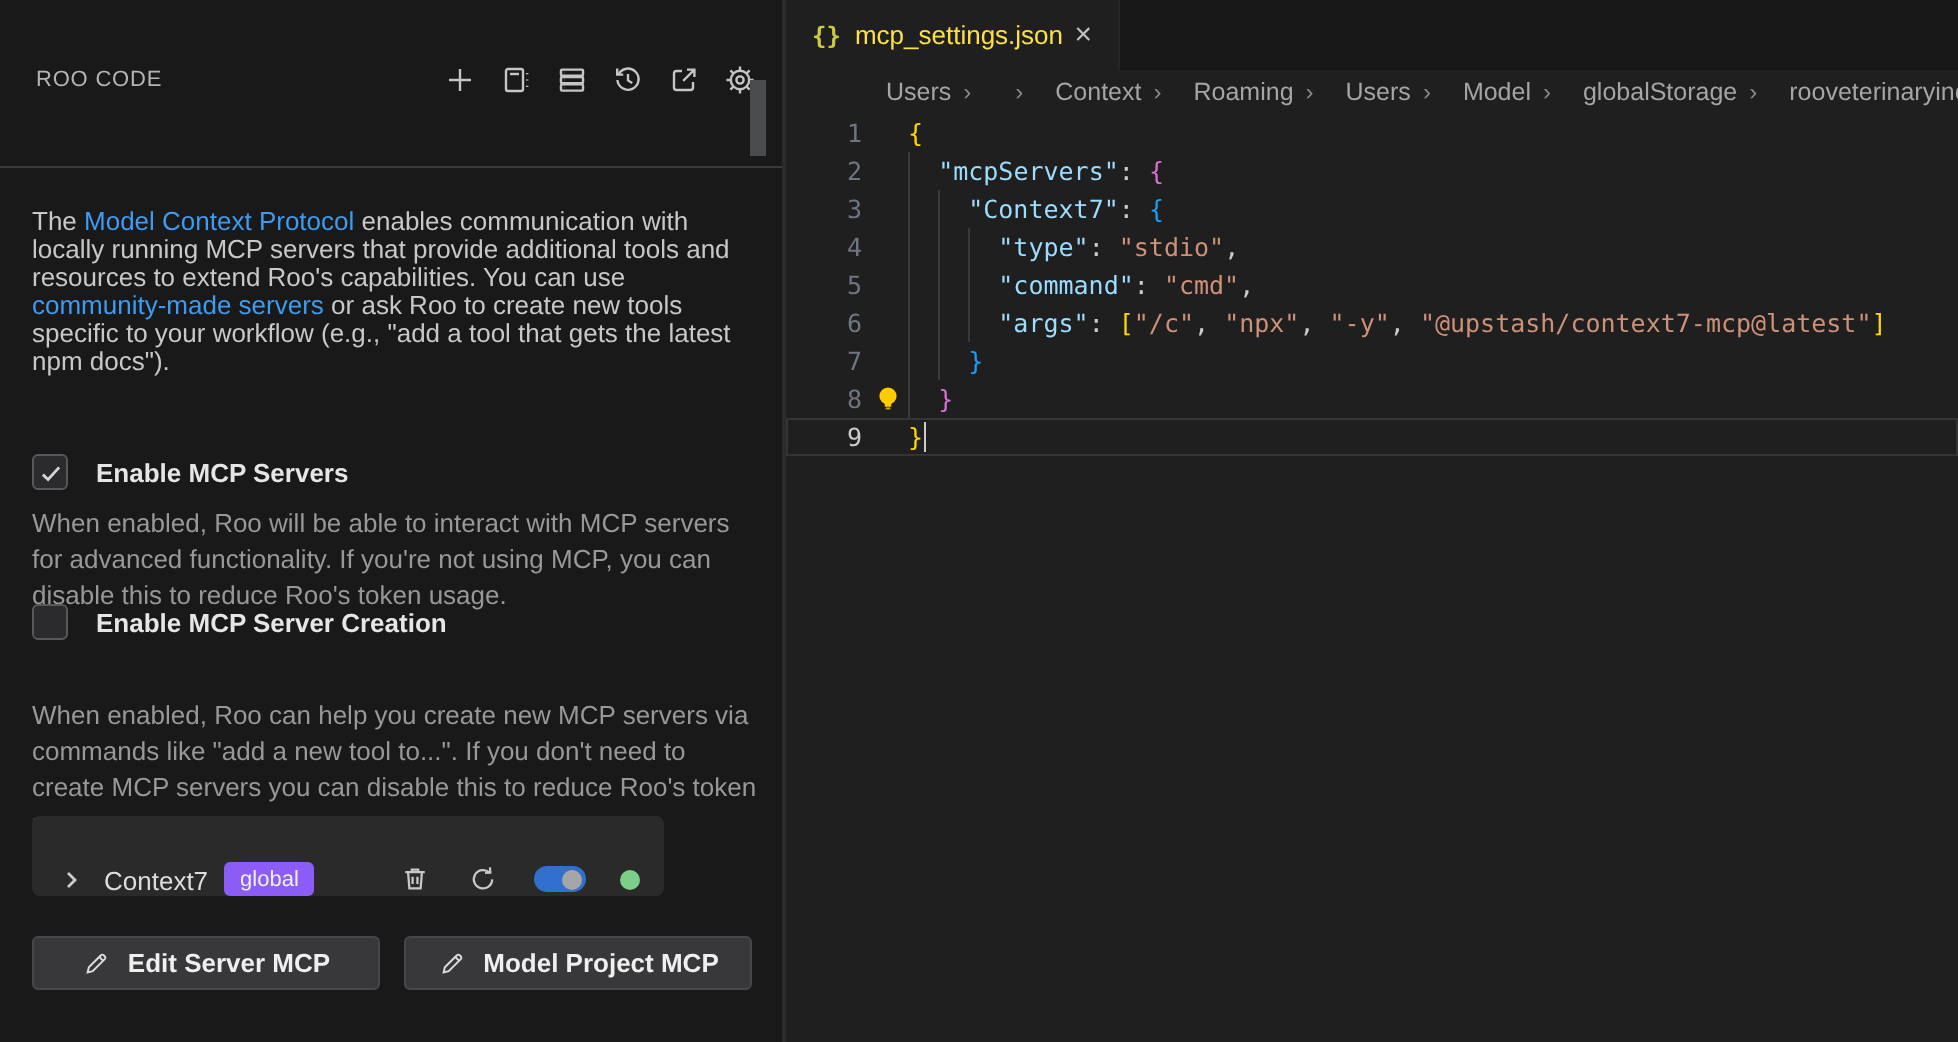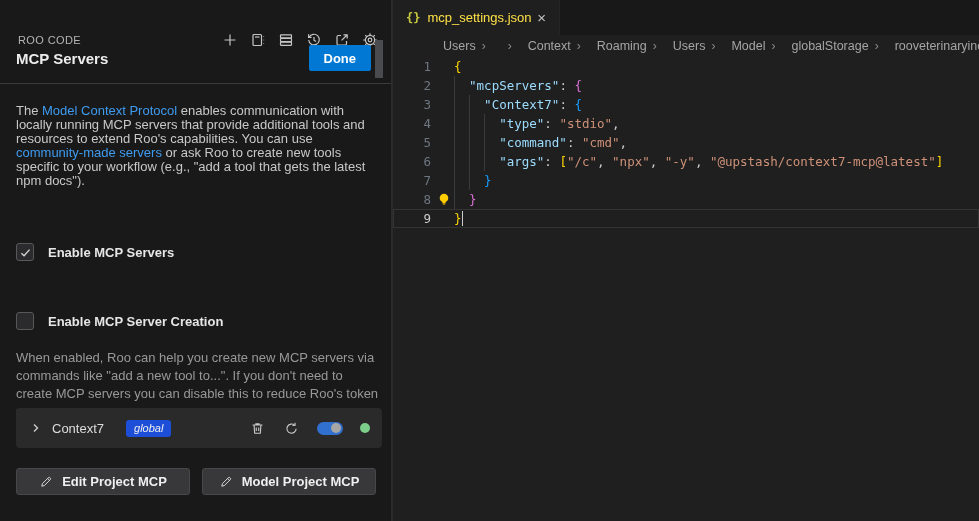--- a/index.html
+++ b/index.html
@@ -148,10 +148,6 @@
     </div>
   </div>
 
-  <div class="panel-header">
-    <h1 class="page-title">MCP Servers</h1>
-    <button class="done-btn">Done</button>
-  </div>
   <div class="header-rule"></div>
 
   <div class="intro"><span>The </span><a>Model Context Protocol</a><span> enables communication with locally running MCP servers that provide additional tools and resources to extend Roo's capabilities. You can use </span><a>community-made servers</a><span> or ask Roo to create new tools specific to your workflow (e.g., "add a tool that gets the latest npm docs").</span></div>

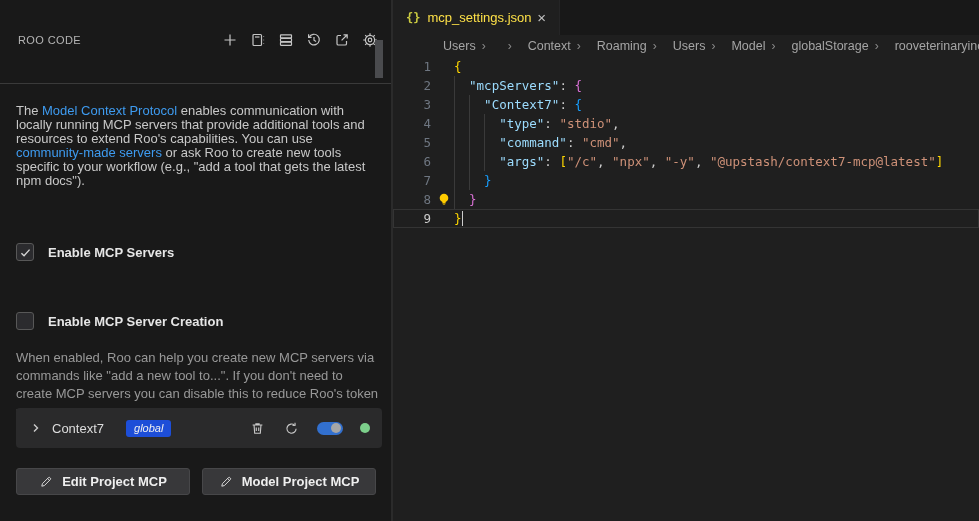--- a/index.html
+++ b/index.html
@@ -152,7 +152,7 @@
 
   <div class="intro"><span>The </span><a>Model Context Protocol</a><span> enables communication with locally running MCP servers that provide additional tools and resources to extend Roo's capabilities. You can use </span><a>community-made servers</a><span> or ask Roo to create new tools specific to your workflow (e.g., "add a tool that gets the latest npm docs").</span></div>
 
-  <div class="cb-row" style="top:243px;">
+  <div class="cb-row" style="top:227px;">
     <span class="checkbox checked" id="cb-servers">
       <svg width="13" height="13" viewBox="0 0 16 16">
           <path d="M3 9l3.2 3L13 4.5" stroke="#d6d6d6" stroke-width="1.7" fill="none"></path>

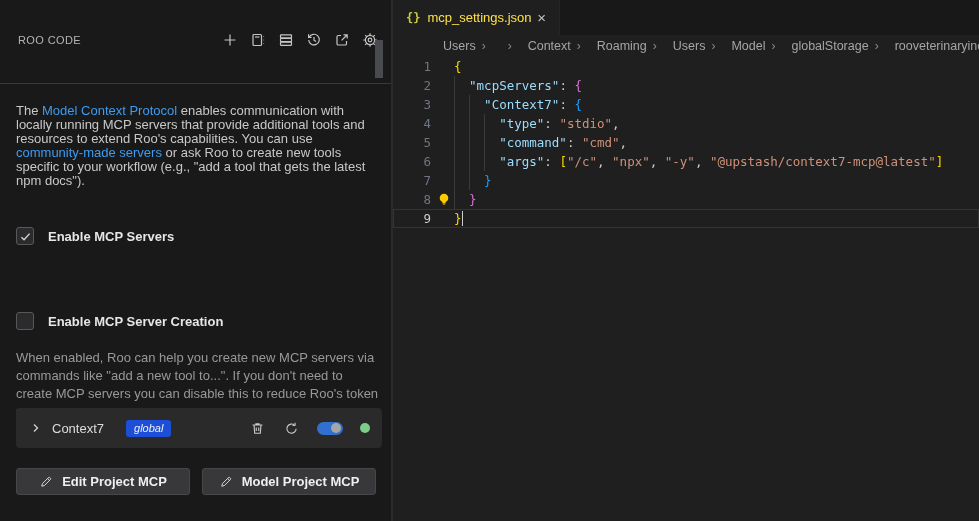--- a/index.html
+++ b/index.html
@@ -160,6 +160,7 @@
     </span>
     <span class="cb-label">Enable MCP Servers</span>
   </div>
+  <div class="desc" style="top:253px;">When enabled, Roo will be able to interact with MCP servers for advanced functionality. If you're not using MCP, you can disable this to reduce Roo's token usage.</div>
 
   <div class="cb-row" style="top:312px;">
     <span class="checkbox" id="cb-creation">

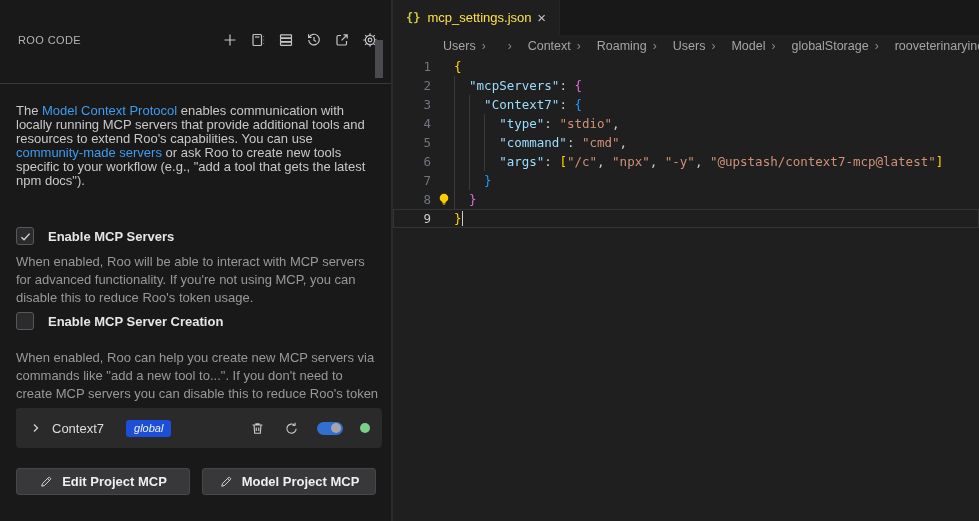--- a/index.html
+++ b/index.html
@@ -162,7 +162,7 @@
   </div>
   <div class="desc" style="top:253px;">When enabled, Roo will be able to interact with MCP servers for advanced functionality. If you're not using MCP, you can disable this to reduce Roo's token usage.</div>
 
-  <div class="cb-row" style="top:312px;">
+  <div class="cb-row" style="top:302px;">
     <span class="checkbox" id="cb-creation">
       
     </span>

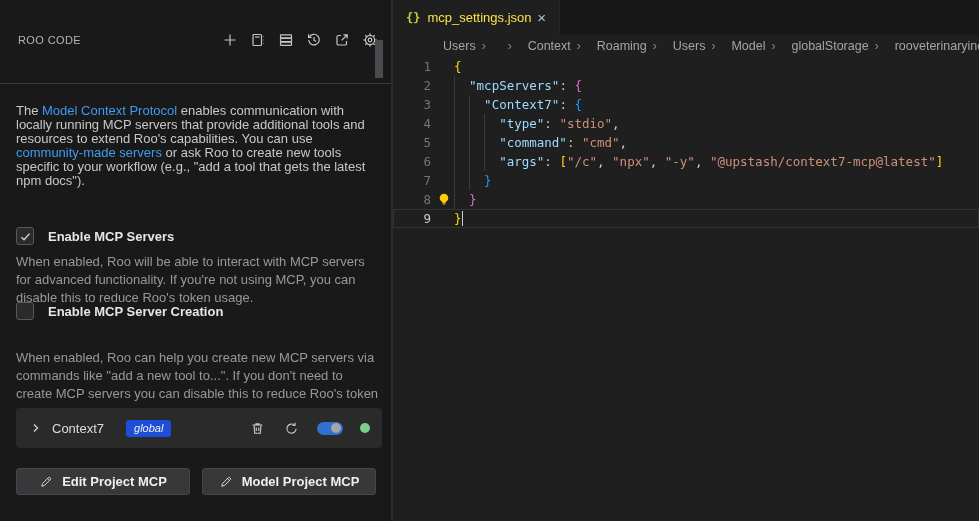--- a/index.html
+++ b/index.html
@@ -44,8 +44,8 @@
 
   .desc { position:absolute; left:16px; width:366px; font-size:13px; line-height:18px; color:#989898; }
 
-  .server-card { position:absolute; left:16px; top:408px; width:366px; height:40px;
-                 background:#2a2a2b; border-radius:4px; display:flex; align-items:center;
+  .server-card { position:absolute; left:16px; top:408px; width:316px; height:40px;
+                 background:#2a2a2b; border-radius:4px; display:flex; align-items:flex-end;
                  padding:0 12px 0 12px; }
   .chev { width:16px; height:16px; display:flex; align-items:center; justify-content:center; cursor:pointer; }
   .chev svg { stroke:#cccccc; fill:none; stroke-width:1.4; }

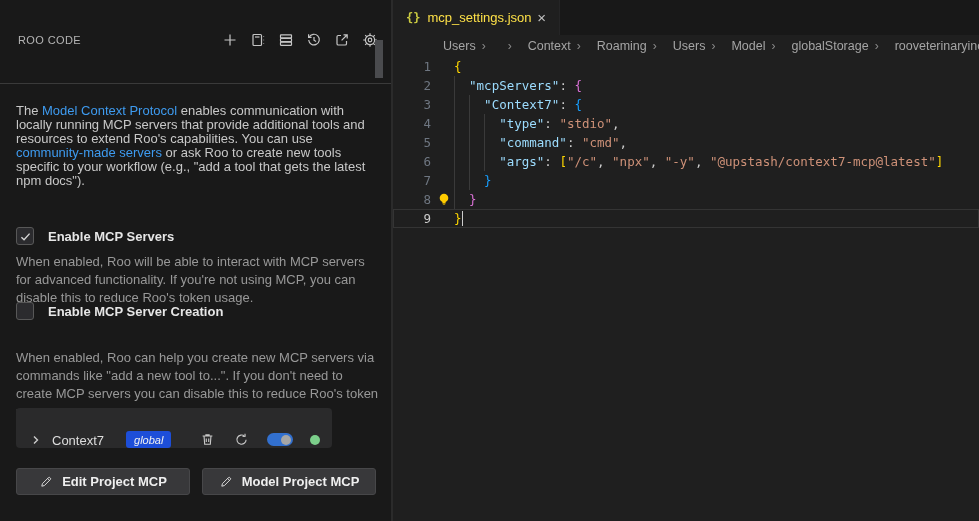--- a/index.html
+++ b/index.html
@@ -50,8 +50,8 @@
   .chev { width:16px; height:16px; display:flex; align-items:center; justify-content:center; cursor:pointer; }
   .chev svg { stroke:#cccccc; fill:none; stroke-width:1.4; }
   .server-name { font-size:13px; color:#dddddd; margin-left:8px; }
-  .server-badge { margin-left:22px; background:#1d4ed8; color:#f0f0f0; font-size:11px;
-                  padding:2.5px 8px; border-radius:3px;font-style:italic; }
+  .server-badge { margin-left:8px; background:#8b5cf6; color:#f0f0f0; font-size:11px;
+                  padding:2.5px 8px; border-radius:3px; }
   .card-right { margin-left:auto; display:flex; align-items:center; gap:17px; }
   .card-right .icon-btn svg { stroke:#c8c8c8; }
   .toggle { width:26px; height:13px; border-radius:7px; background:#3270cf; position:relative; cursor:pointer; }

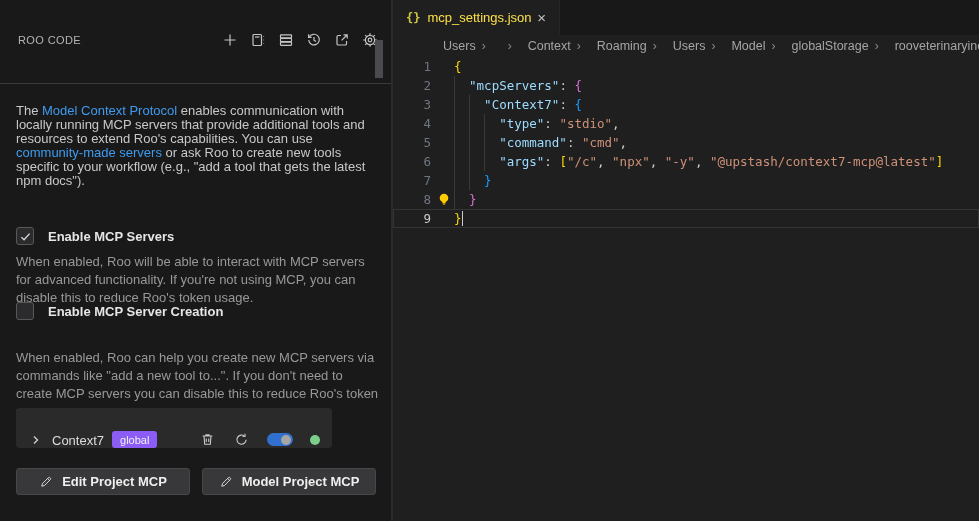--- a/index.html
+++ b/index.html
@@ -203,7 +203,7 @@
     <path d="M3.2 12.8l.7-2.9 6.9-6.9a1.1 1.1 0 0 1 1.6 0l.6.6a1.1 1.1 0 0 1 0 1.6l-6.9 6.9-2.9.7z"></path>
     <path d="M9.9 4l2.1 2.1"></path>
   </svg>
-        <span>Edit Project MCP</span>
+        <span>Edit Server MCP</span>
       </button>
       <button class="edit-btn">
         <svg width="14" height="14" viewBox="0 0 16 16">

